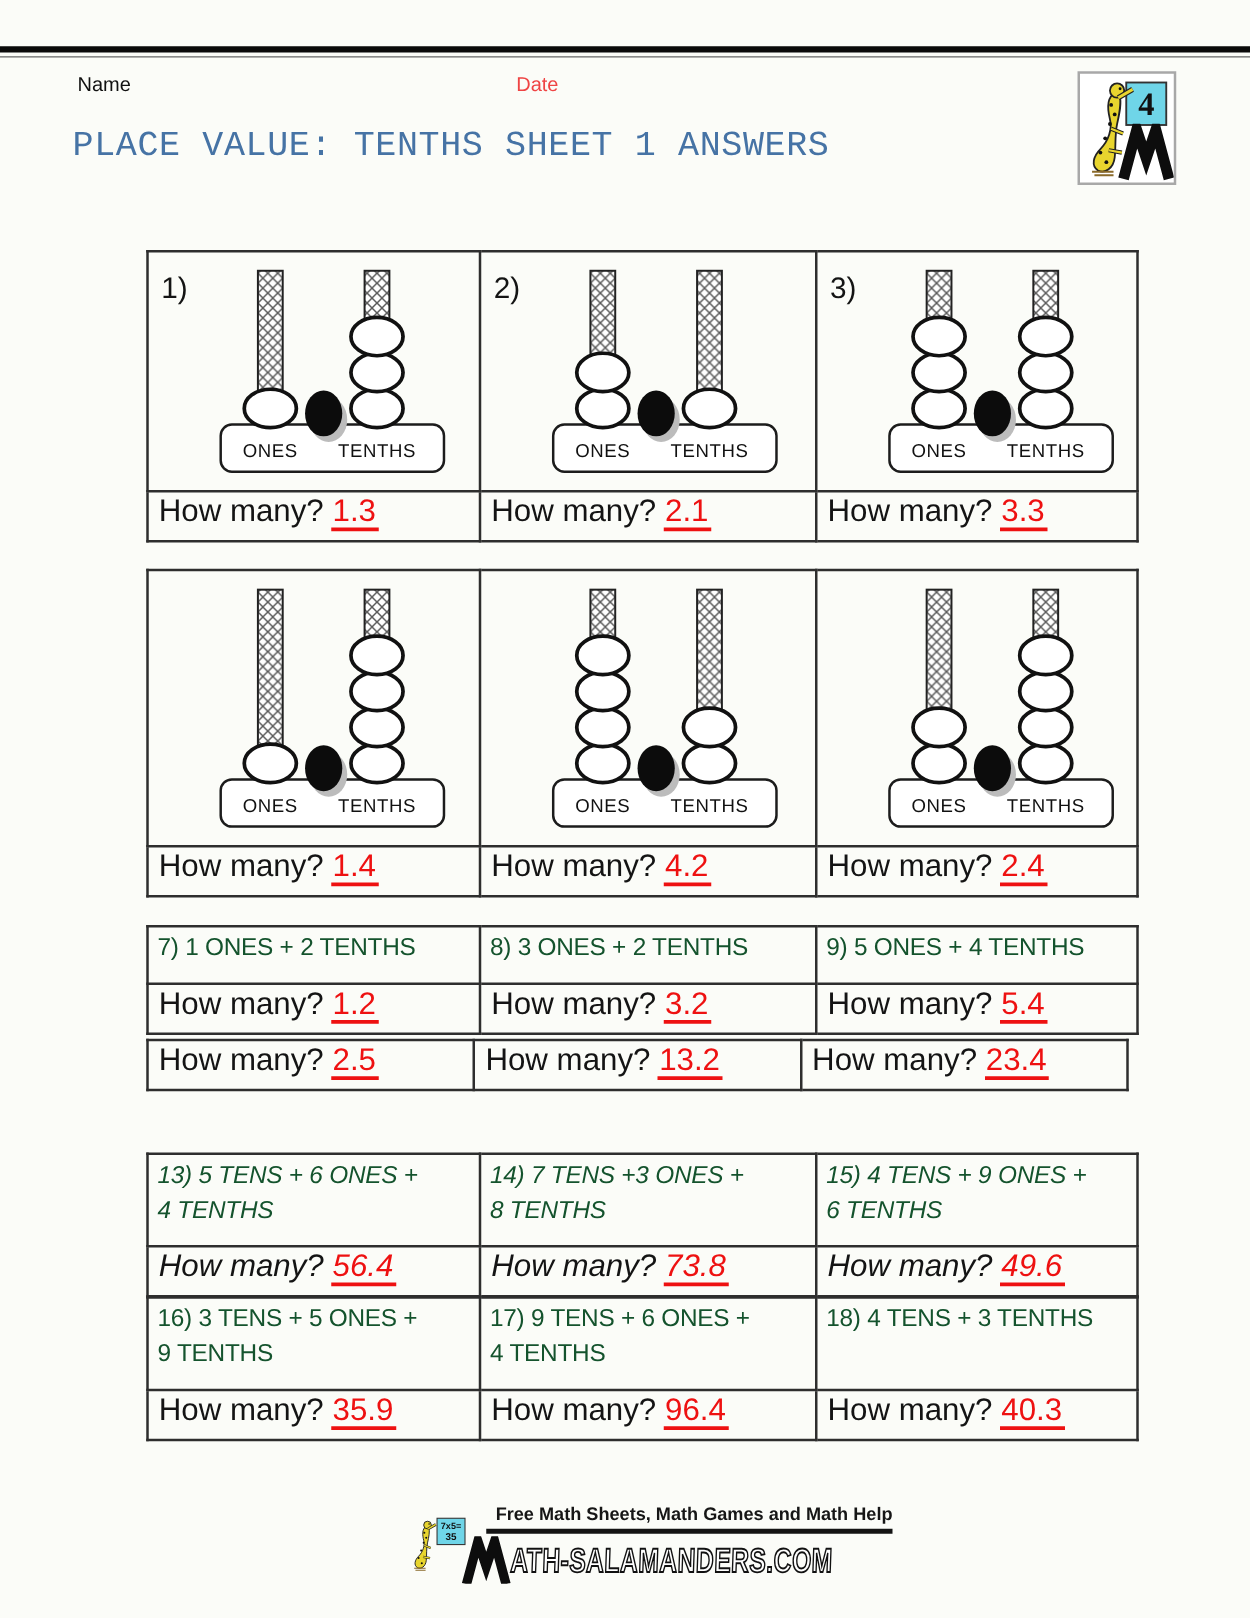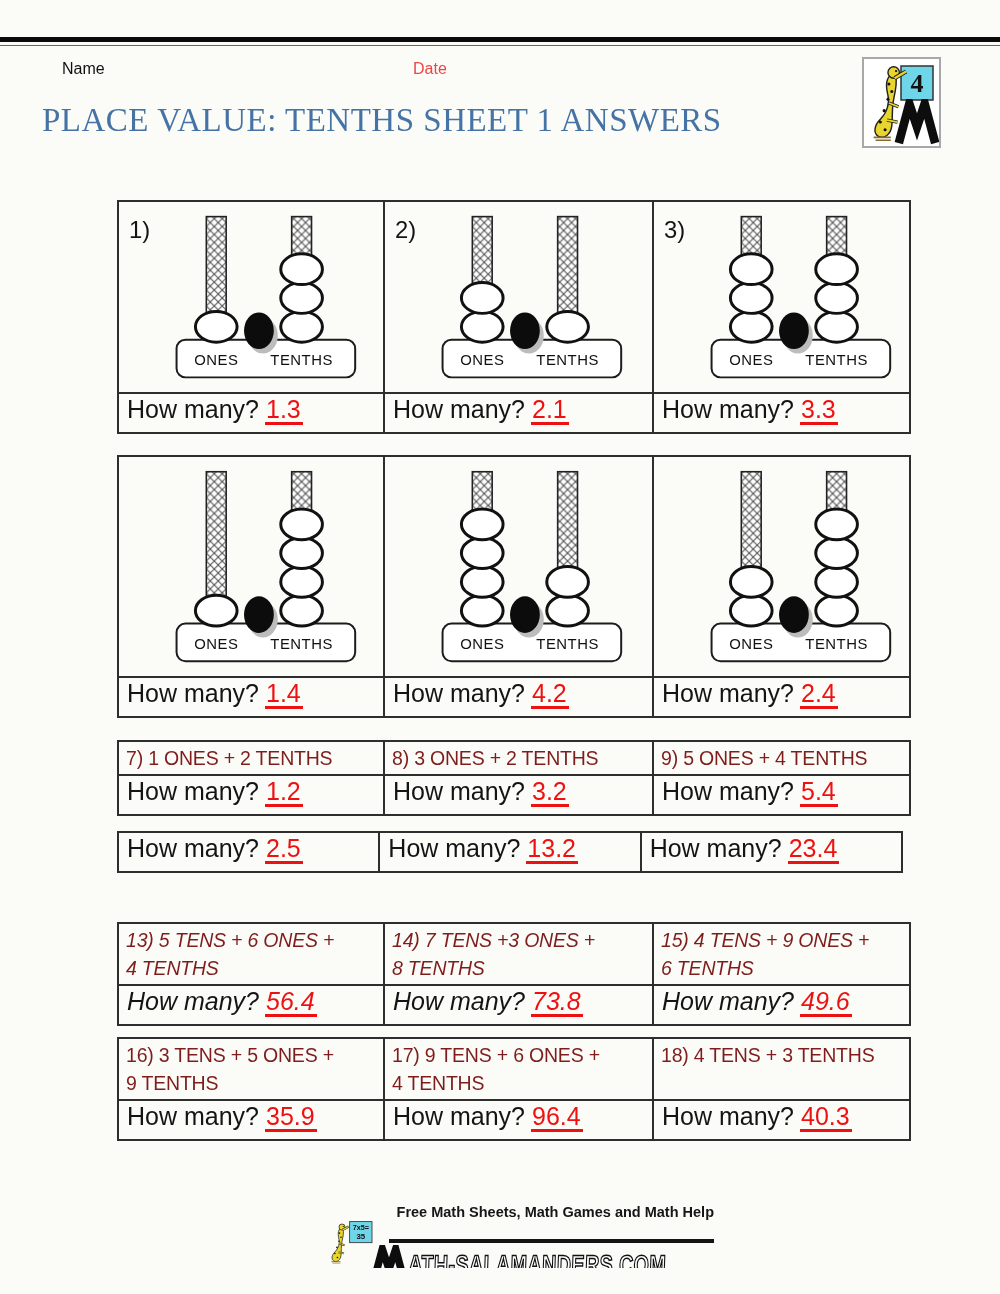--- a/index.html
+++ b/index.html
@@ -9,8 +9,8 @@
   .top-rule-thin{position:absolute;left:0;top:45px;width:1000px;height:1px;background:#666;}
   .name-label{position:absolute;left:62px;top:60px;font-size:16px;color:#111;}
   .date-label{position:absolute;left:413px;top:60px;font-size:16px;color:#ef4444;}
-  .title{position:absolute;left:42px;top:102px;font-family:Liberation Serif, serif;
-         font-size:33px;color:var(--c-title,#4673a5);letter-spacing:0.5px;white-space:nowrap;}
+  .title{position:absolute;left:58px;top:102px;font-family:Liberation Mono, monospace;
+         font-size:28px;color:var(--c-title,#4673a5);letter-spacing:0.5px;white-space:nowrap;}
   .corner-logo{position:absolute;left:862px;top:57px;width:79px;height:91px;background:#fff;
          border:2px solid #a8a8a8;box-sizing:border-box;}
   .corner-logo svg{display:block;}

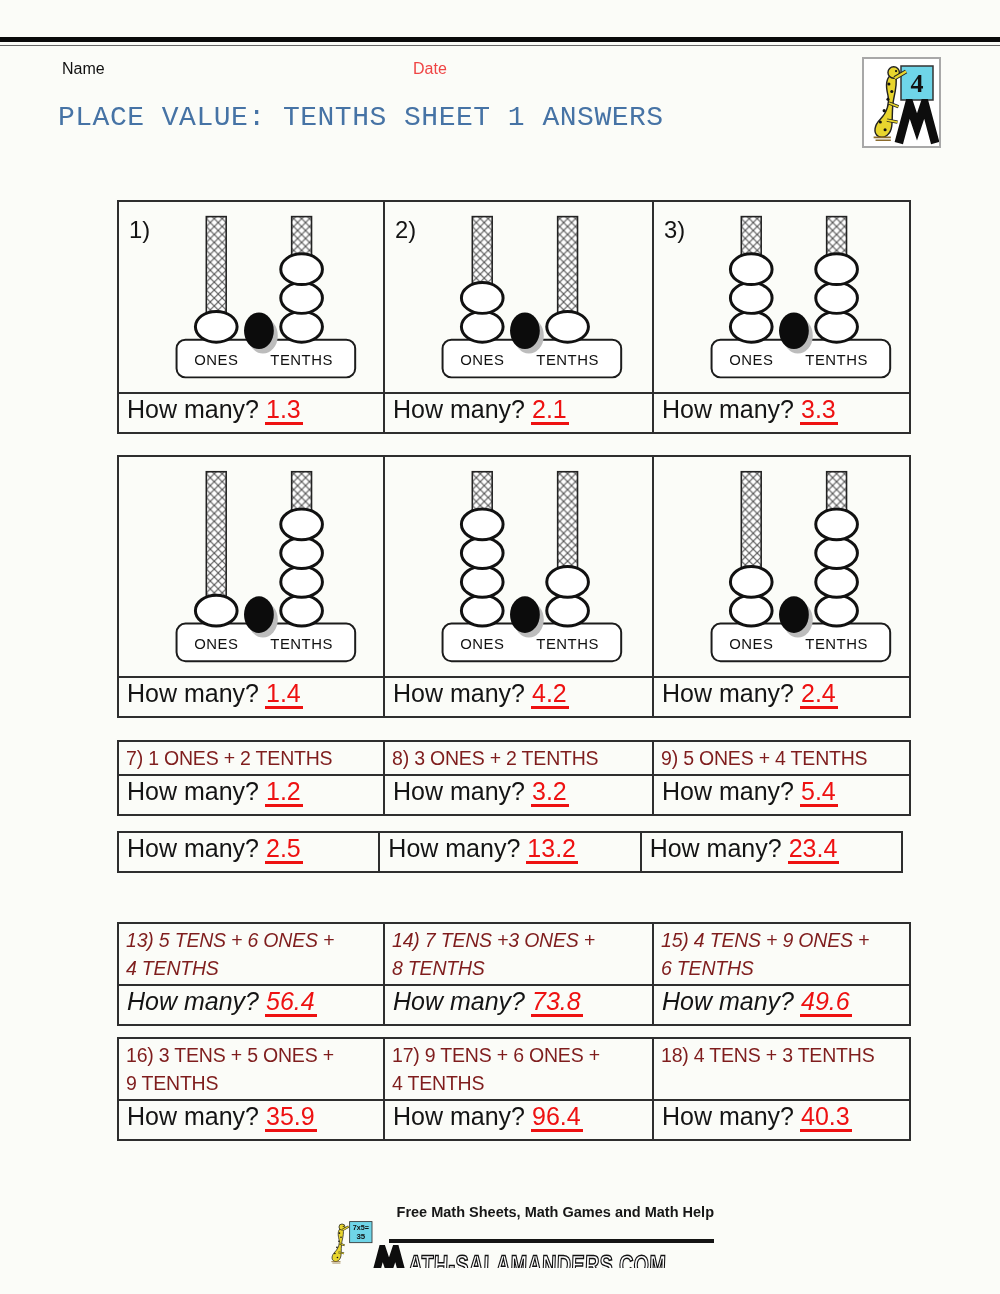--- a/index.html
+++ b/index.html
@@ -25,7 +25,7 @@
           padding:0 2px 0 1px;display:inline-block;line-height:1.05;margin-left:6px;}
   td.prob{height:56px;}
   td.prob1{height:31px;}
-  .ptext{font-size:19.5px;color:#7f1d1d;padding:2px 4px 2px 7px;letter-spacing:-0.2px;
+  .ptext{font-size:19.5px;color:#14532d;padding:2px 4px 14px 7px;letter-spacing:-0.2px;
          line-height:28px;white-space:pre-line;}
   .footer{position:absolute;left:322px;top:1197px;width:392px;}
   .footer-row{display:flex;align-items:center;}

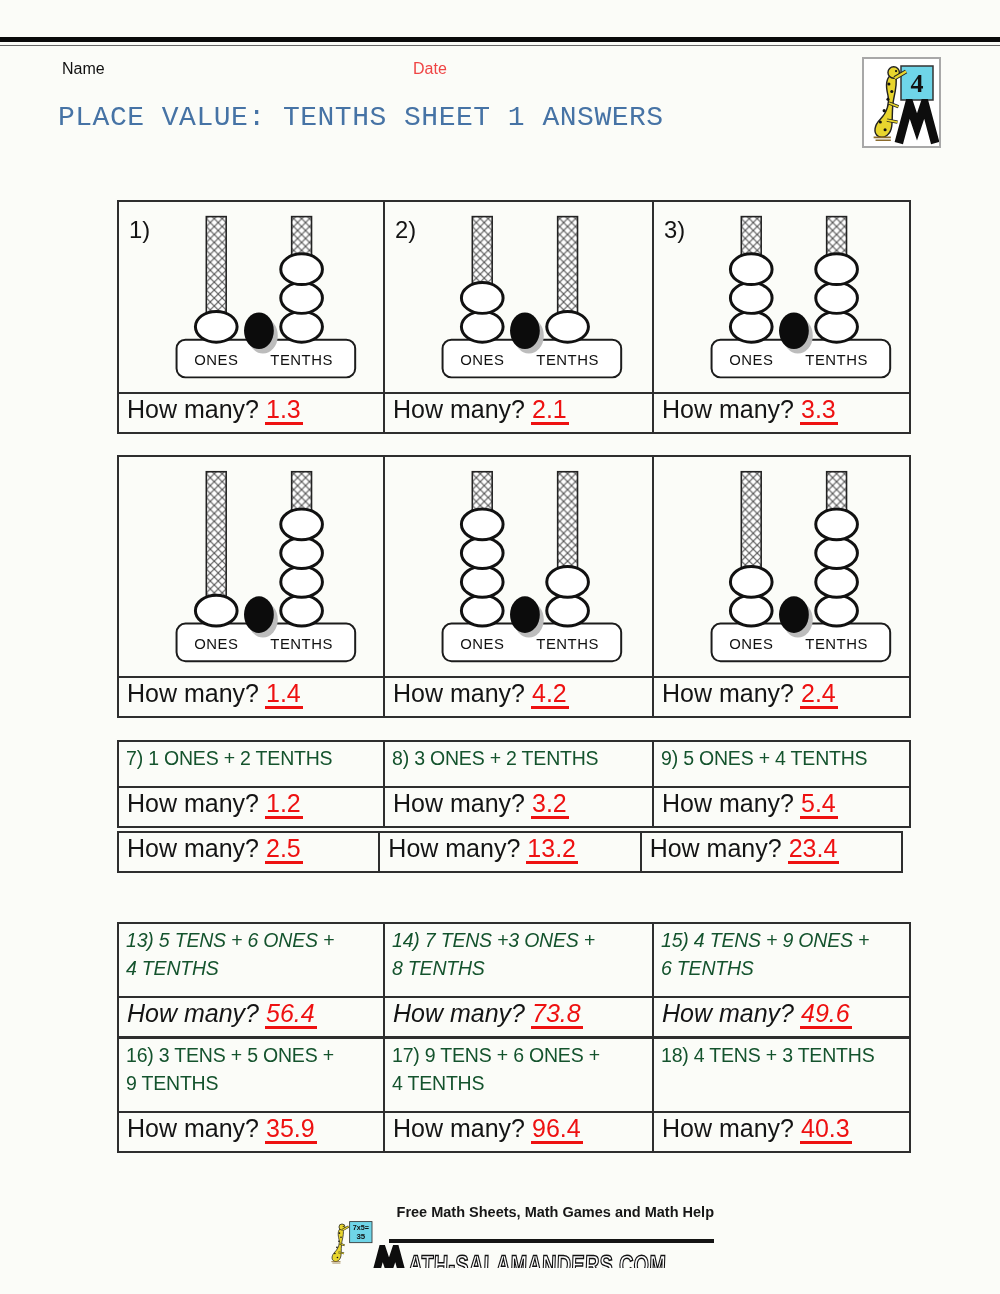--- a/index.html
+++ b/index.html
@@ -30,7 +30,7 @@
   .footer{position:absolute;left:322px;top:1197px;width:392px;}
   .footer-row{display:flex;align-items:center;}
   .footer-right{flex:1;}
-  .tagline{font-size:14.5px;font-weight:bold;color:#161616;text-align:center;padding:7px 0 19px 14px;white-space:nowrap;}
+  .tagline{font-size:14.5px;font-weight:bold;color:#161616;text-align:center;padding:7px 0 3px 14px;white-space:nowrap;}
   .tagrule{height:4px;background:#141414;margin:0 0 0 6px;}
   .hidden-defs{position:absolute;width:0;height:0;}
 </style>

